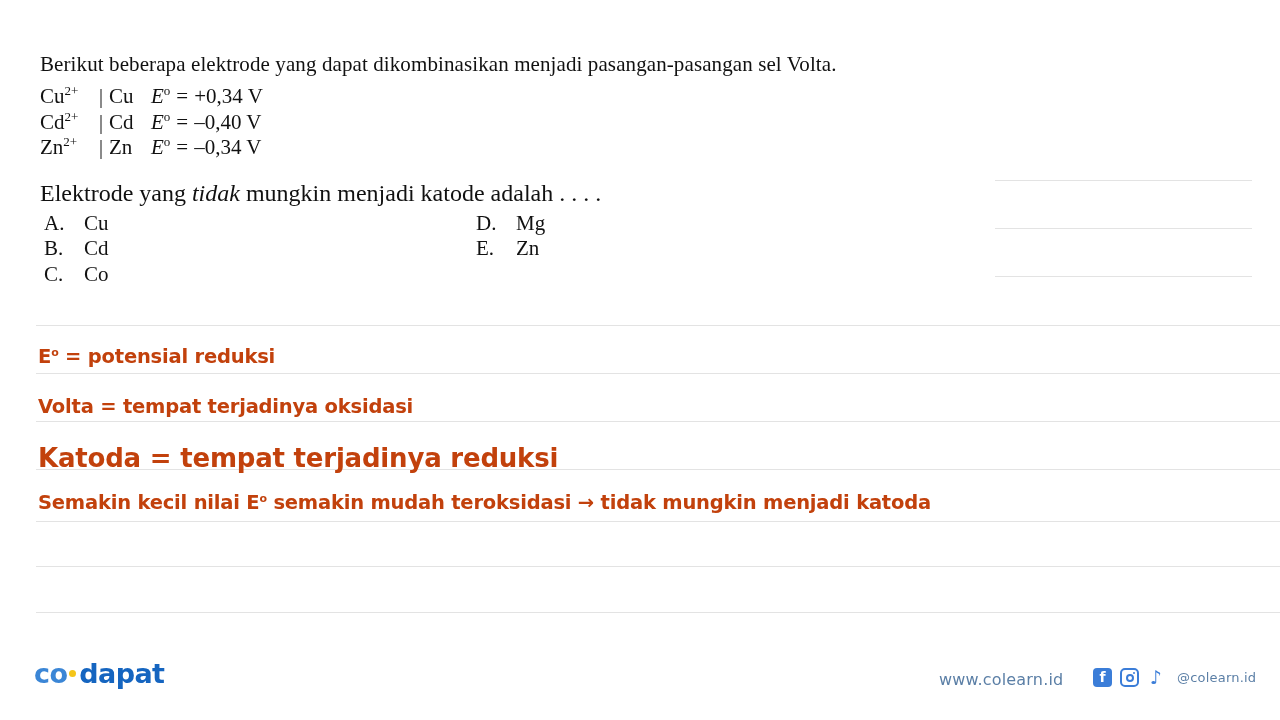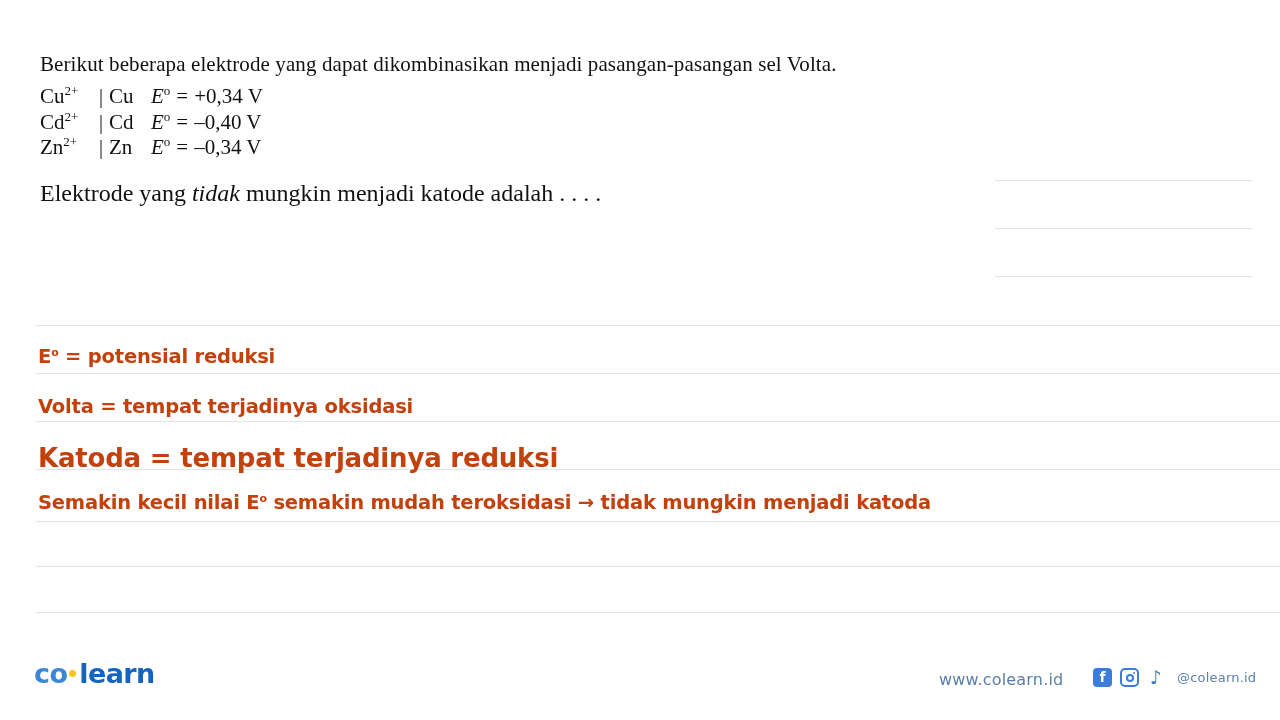--- a/index.html
+++ b/index.html
@@ -237,6 +237,17 @@
 
   <div class="qprompt"><span>Elektrode yang </span><i>tidak</i><span> mungkin menjadi katode adalah . . . .</span></div>
 
+  <div class="opts">
+    <div class="optcol left">
+      <div class="opt"><span class="lbl">A.</span><span>Cu</span></div>
+      <div class="opt"><span class="lbl">B.</span><span>Cd</span></div>
+      <div class="opt"><span class="lbl">C.</span><span>Co</span></div>
+    </div>
+    <div class="optcol right">
+      <div class="opt"><span class="lbl">D.</span><span>Mg</span></div>
+      <div class="opt"><span class="lbl">E.</span><span>Zn</span></div>
+    </div>
+  </div>
 
 </div>
 

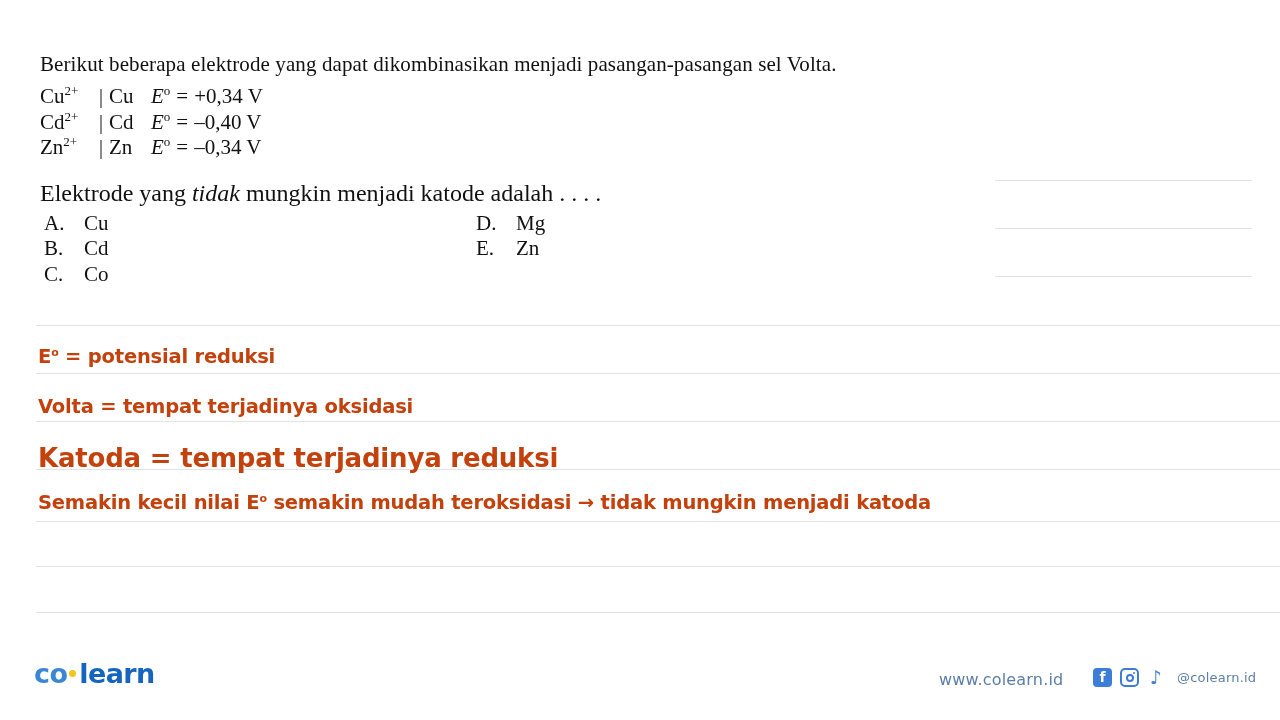--- a/index.html
+++ b/index.html
@@ -262,7 +262,7 @@
 <div class="logo">
   <span class="co">co</span>
   <span class="dot"></span>
-  <span class="learn">learn</span>
+  <span class="learn">dapat</span>
 </div>
 
 <div class="site">www.colearn.id</div>

